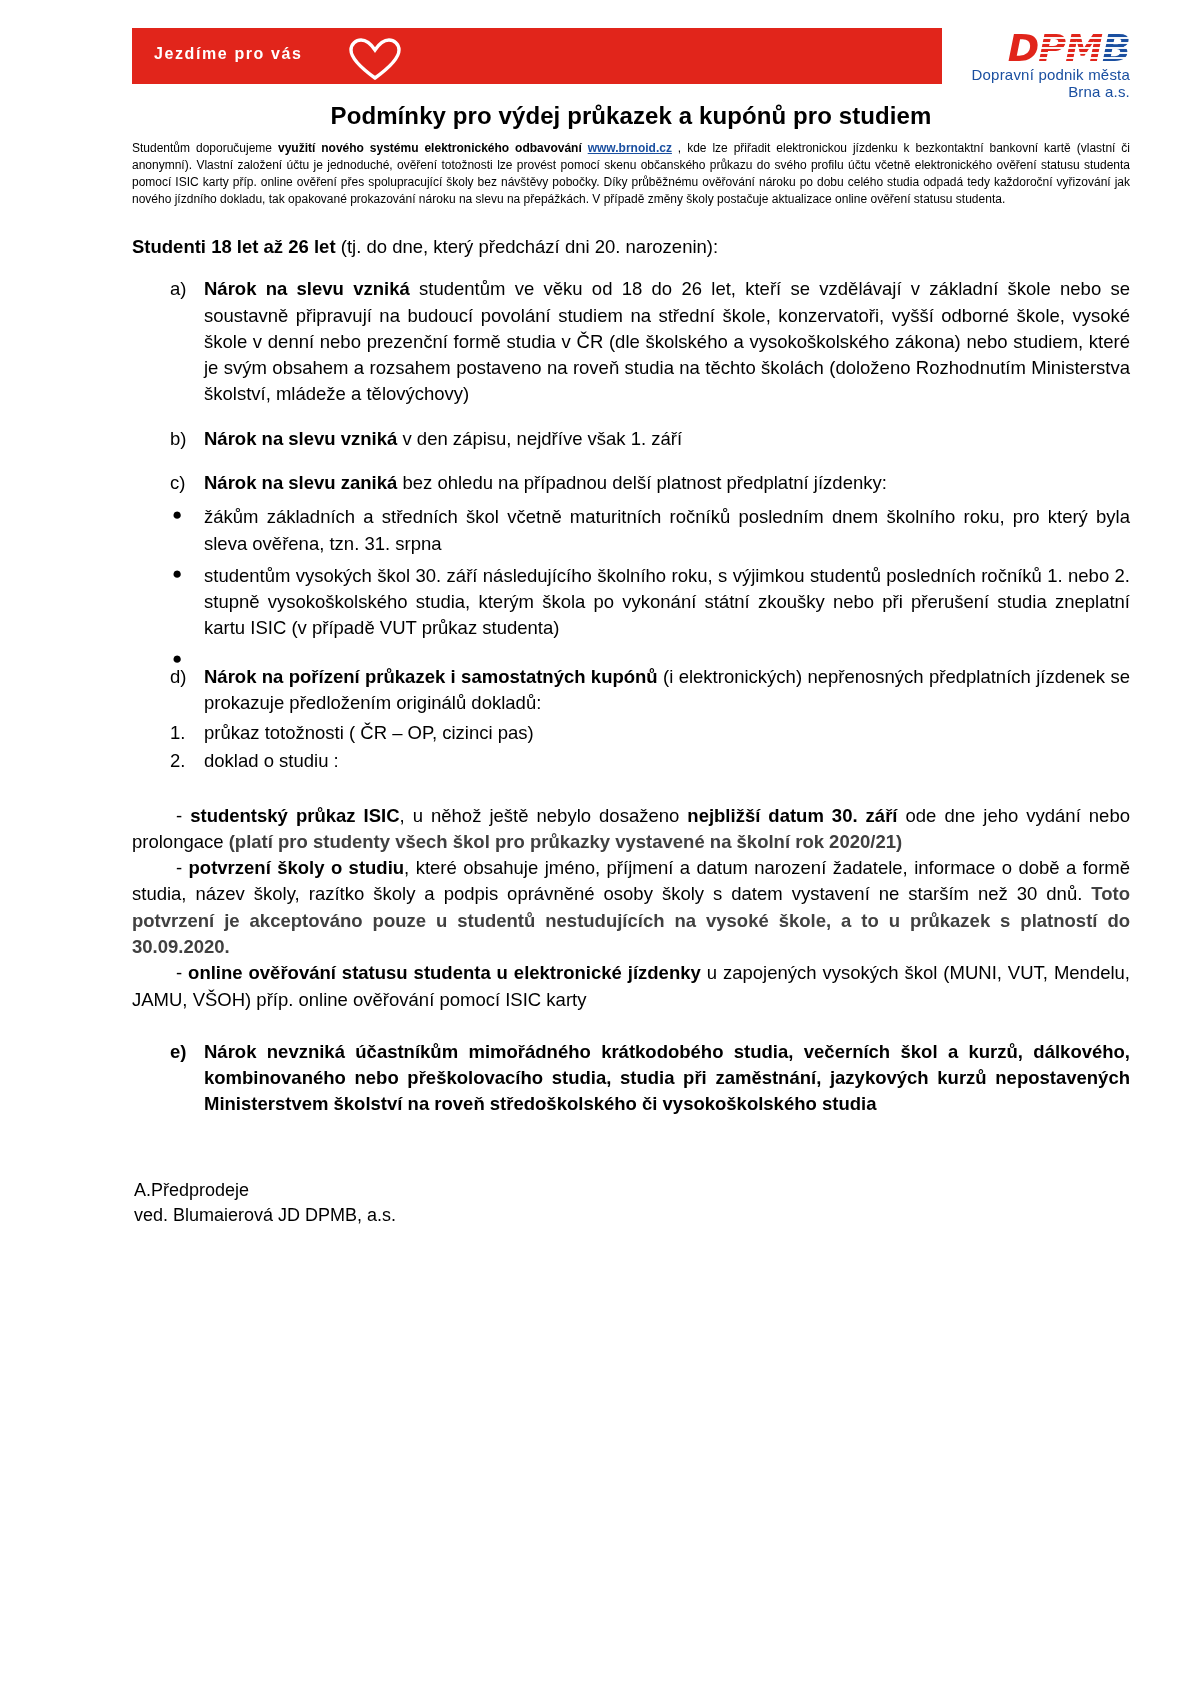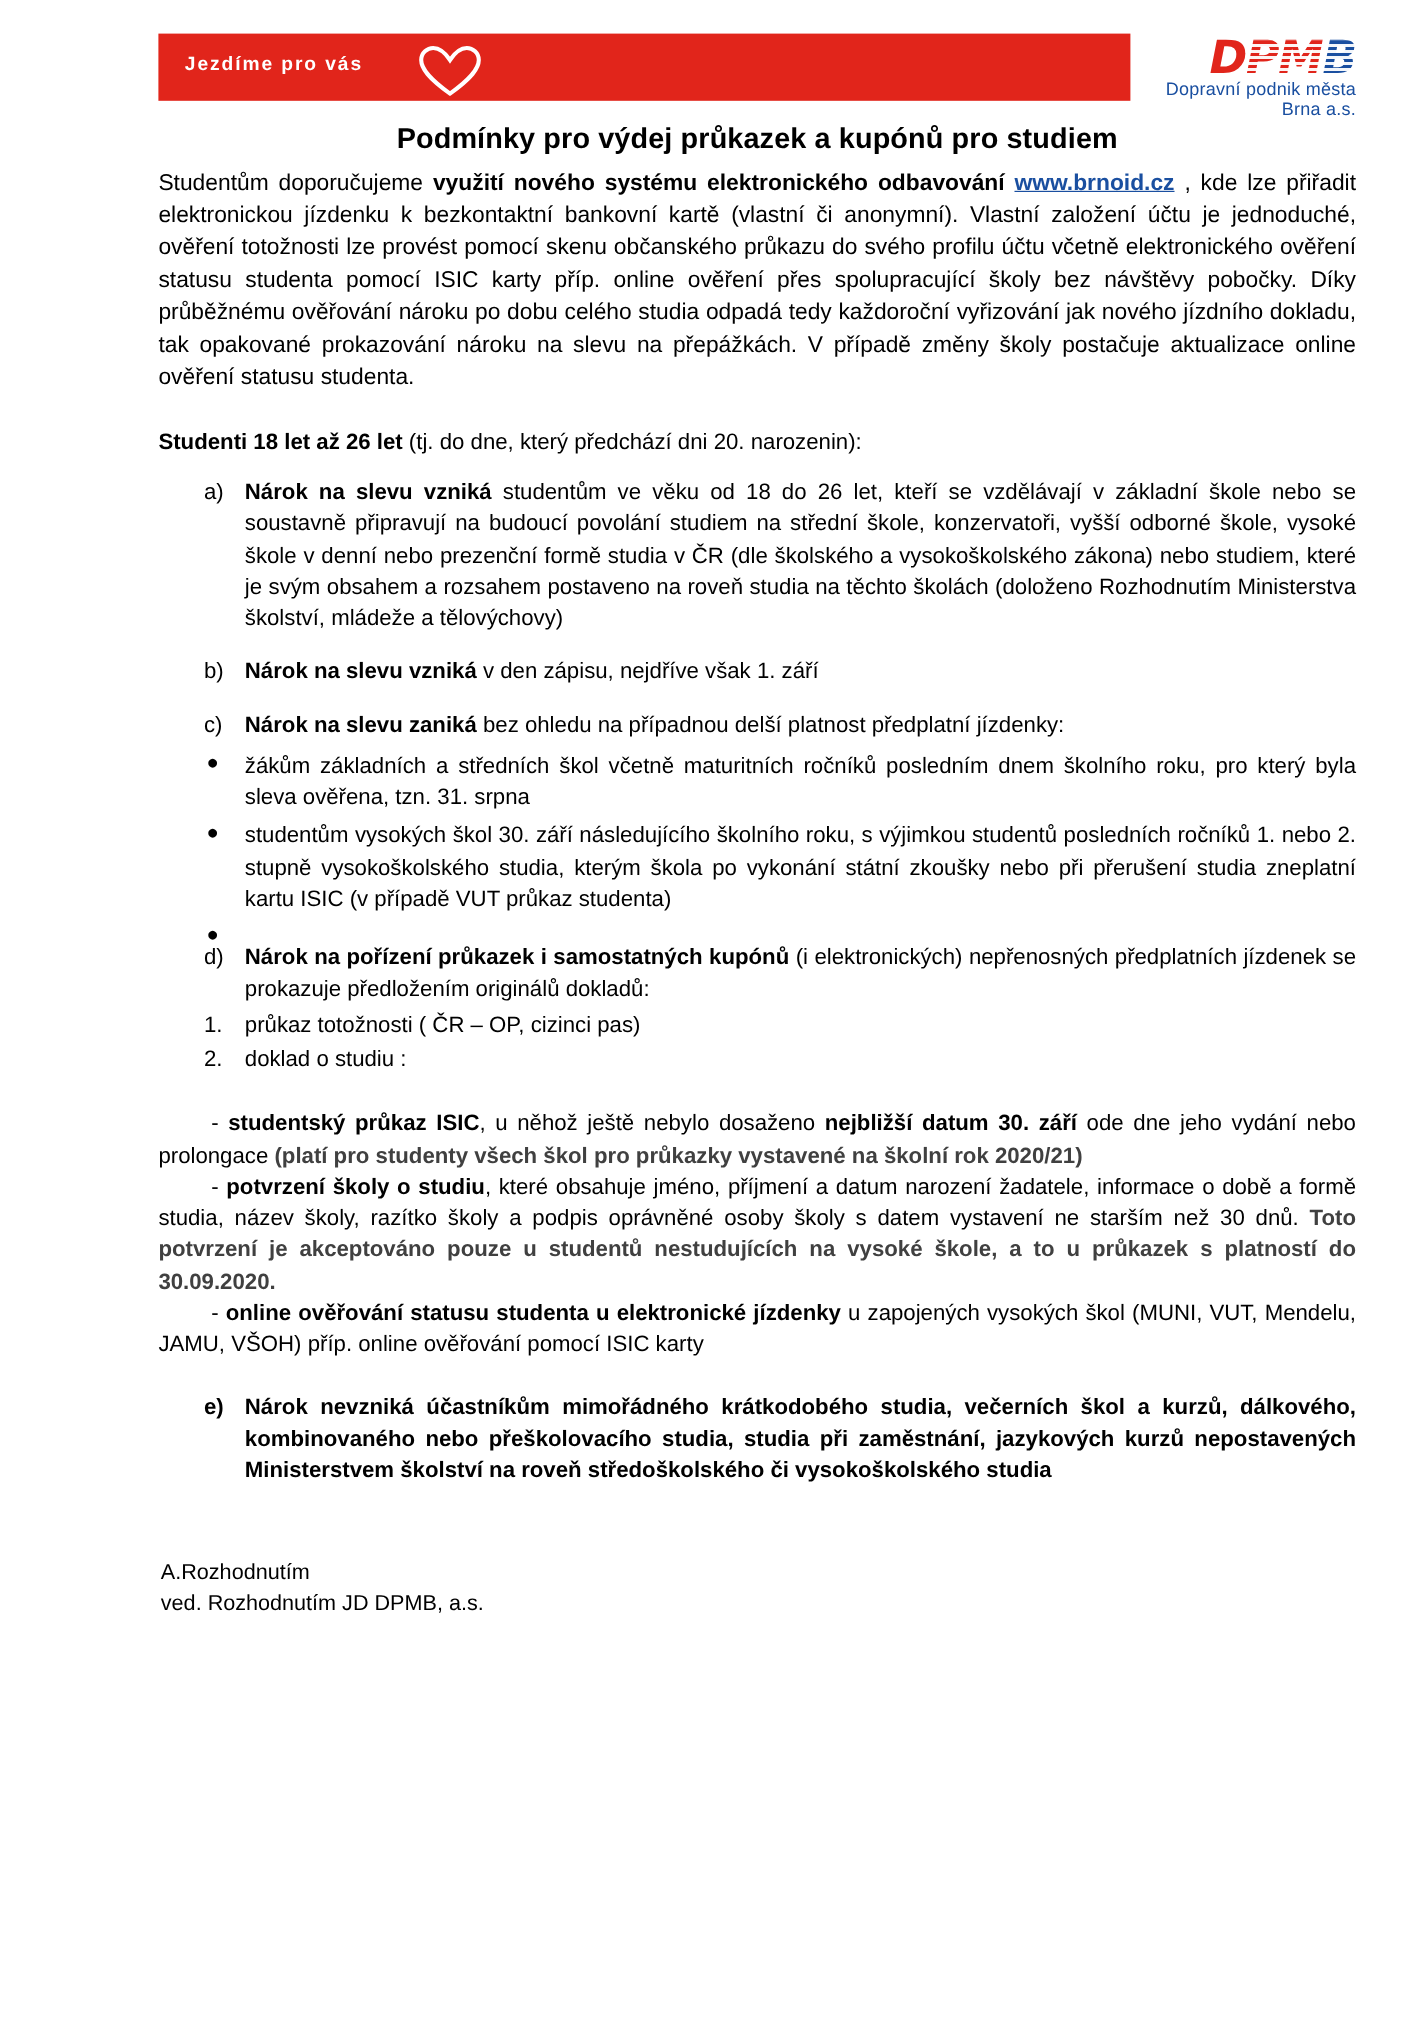--- a/index.html
+++ b/index.html
@@ -106,7 +106,7 @@
     letter-spacing: 0.1px;
   }
   p.para {
-    font-size: 19px;
+    font-size: 12px;
     line-height: 1.42;
     margin: 0 0 0 0;
     text-align: justify;

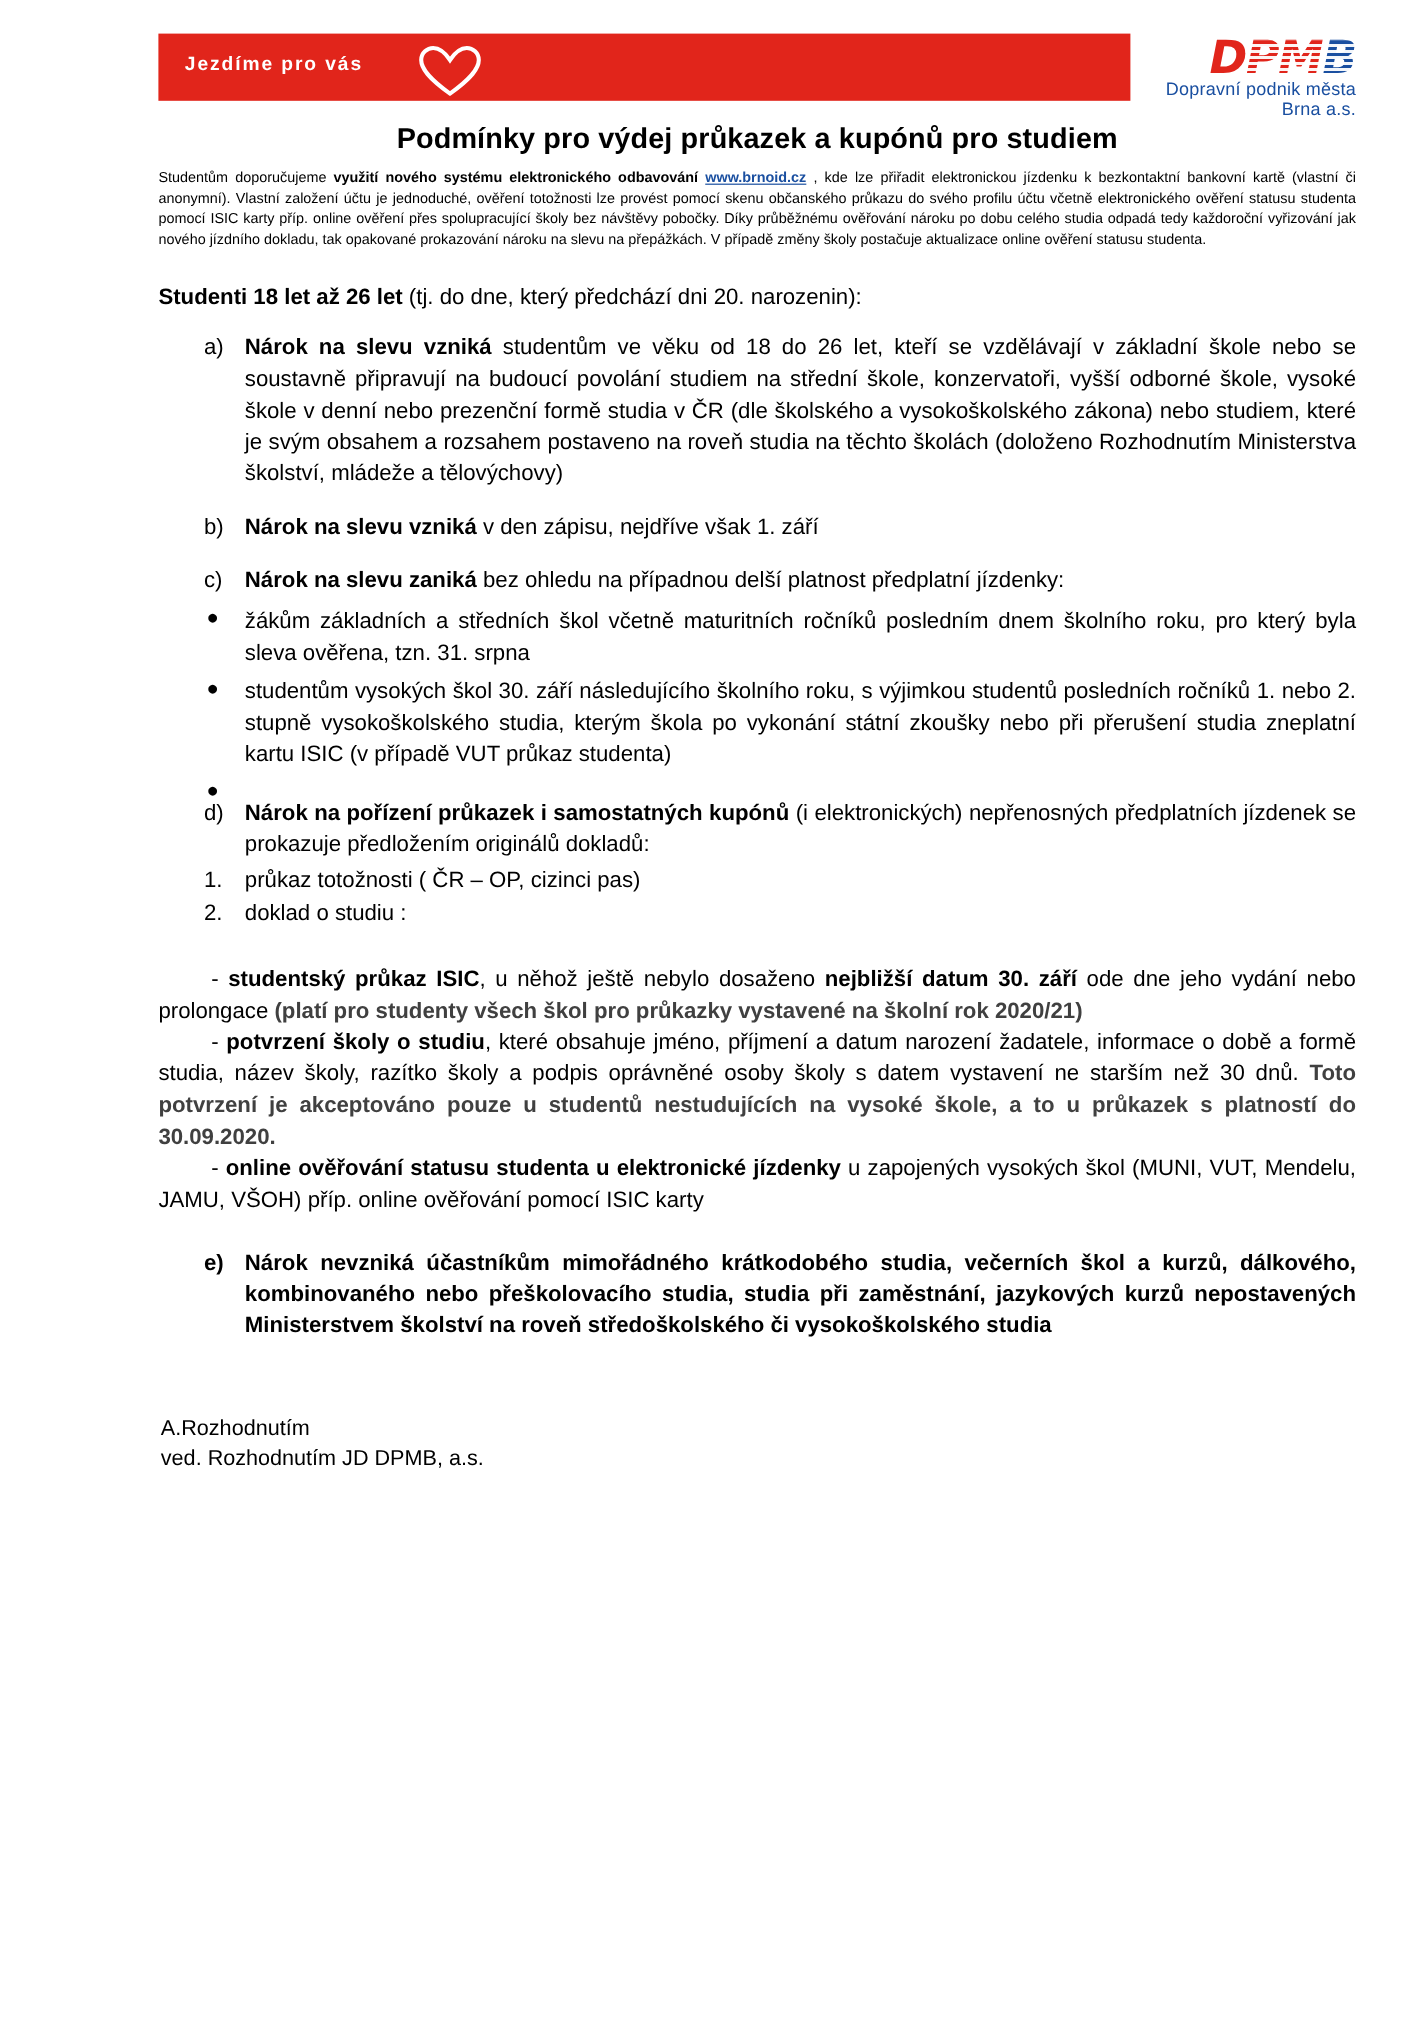--- a/index.html
+++ b/index.html
@@ -313,7 +313,7 @@
   <div class="spacer-lg"></div>
   <div class="spacer-md"></div>
 
-  <p class="signature">A.Rozhodnutím</p>
+  <p class="signature">A.Předprodeje</p>
   <p class="signature">ved. Rozhodnutím JD DPMB, a.s.</p>
 
 </div>

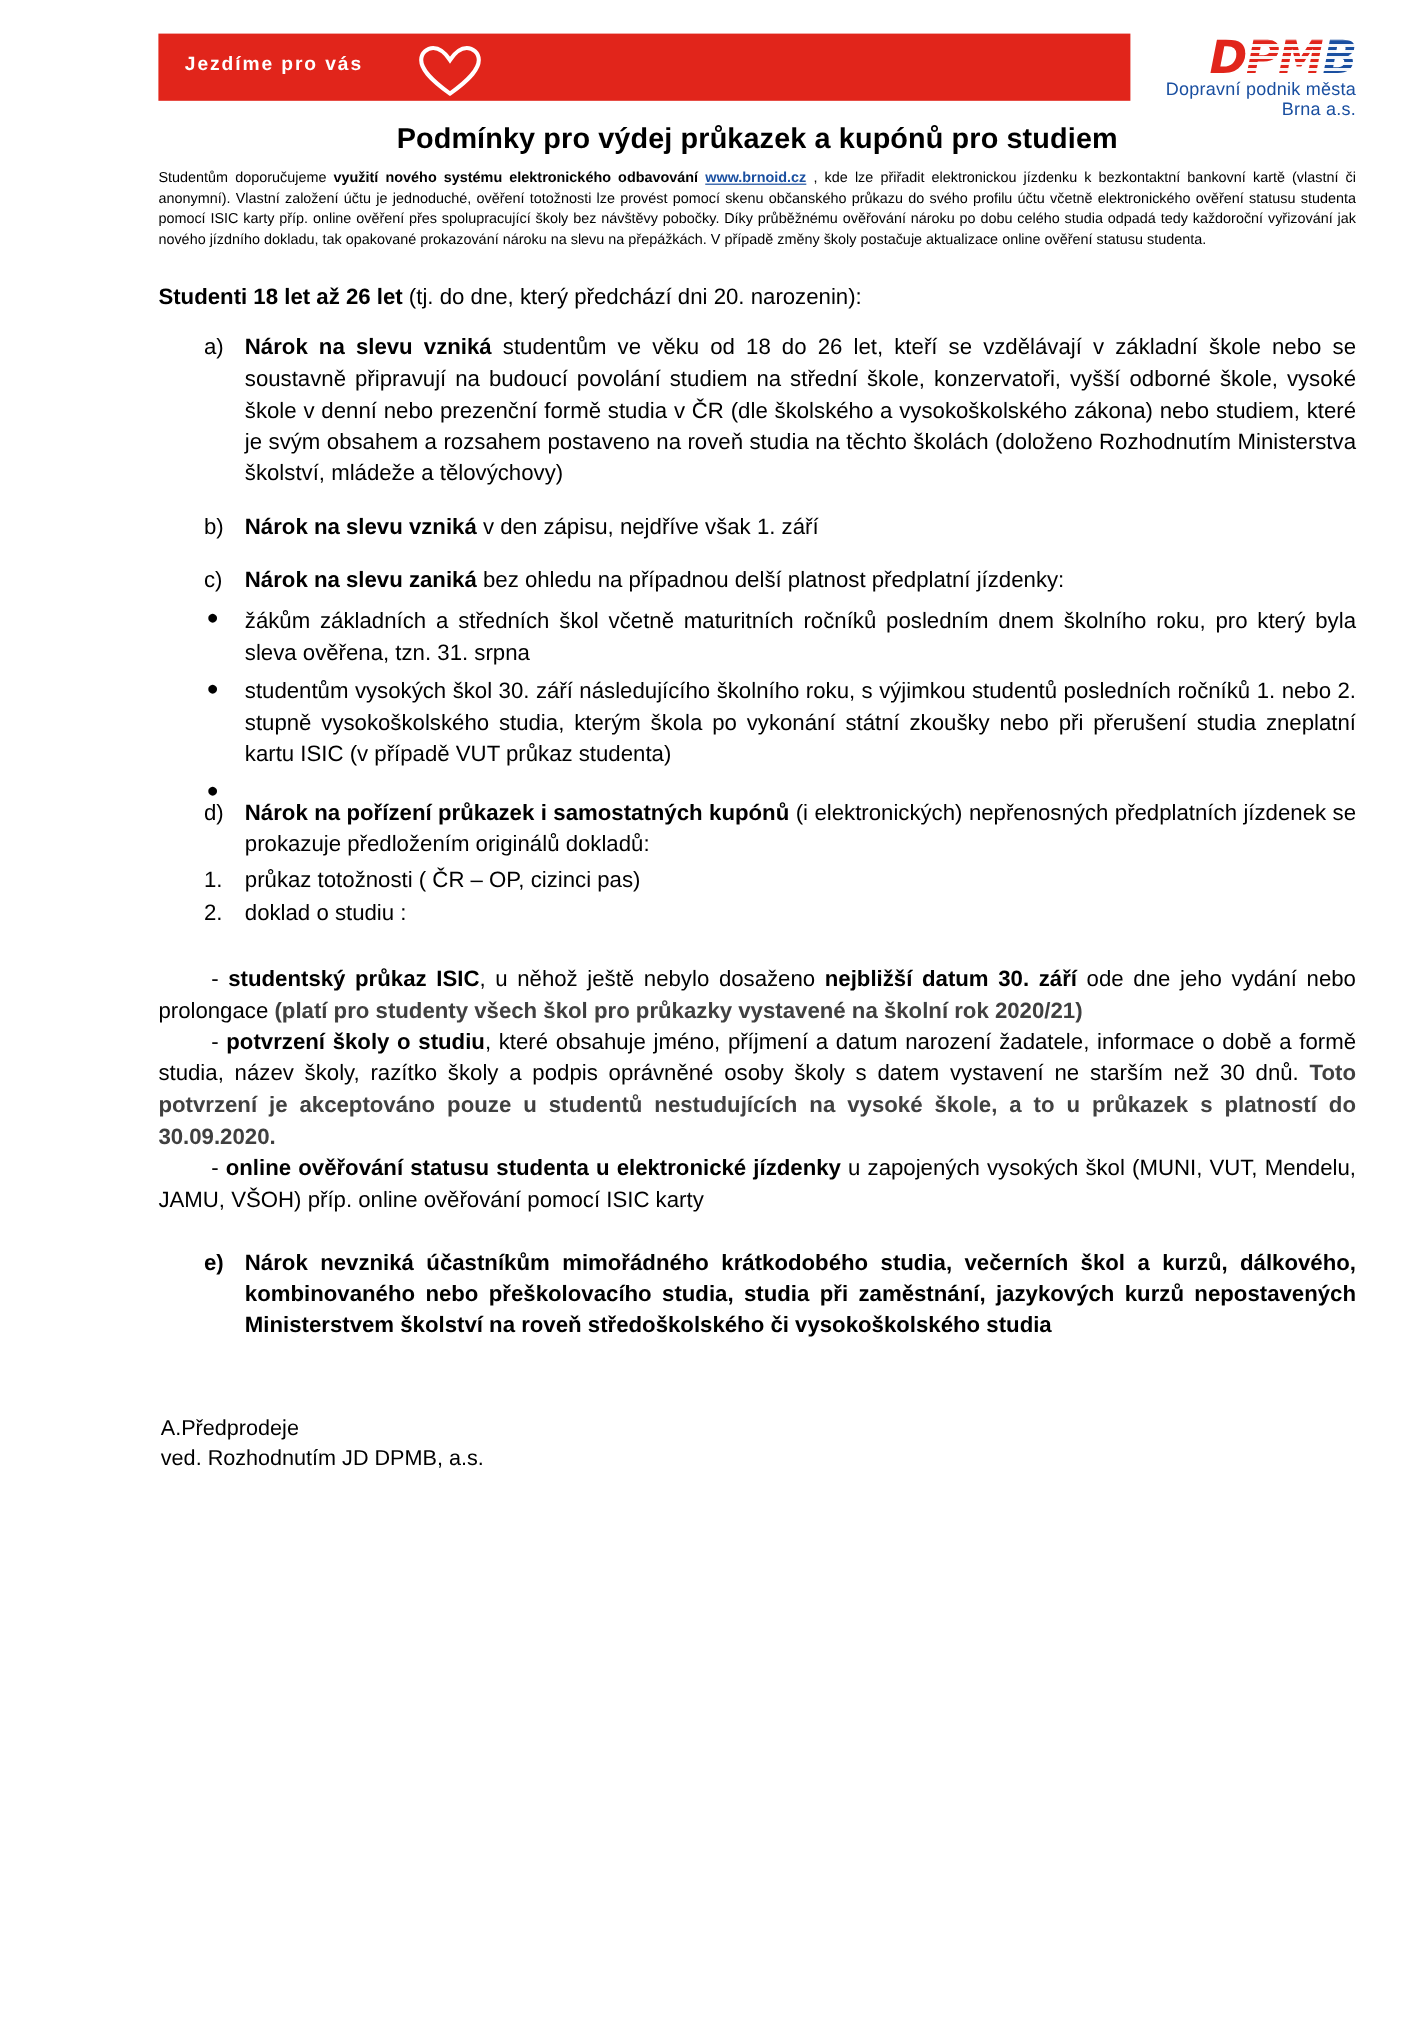--- a/index.html
+++ b/index.html
@@ -314,7 +314,7 @@
   <div class="spacer-md"></div>
 
   <p class="signature">A.Předprodeje</p>
-  <p class="signature">ved. Rozhodnutím JD DPMB, a.s.</p>
+  <p class="signature">ved. Blumaierová JD DPMB, a.s.</p>
 
 </div>
 

